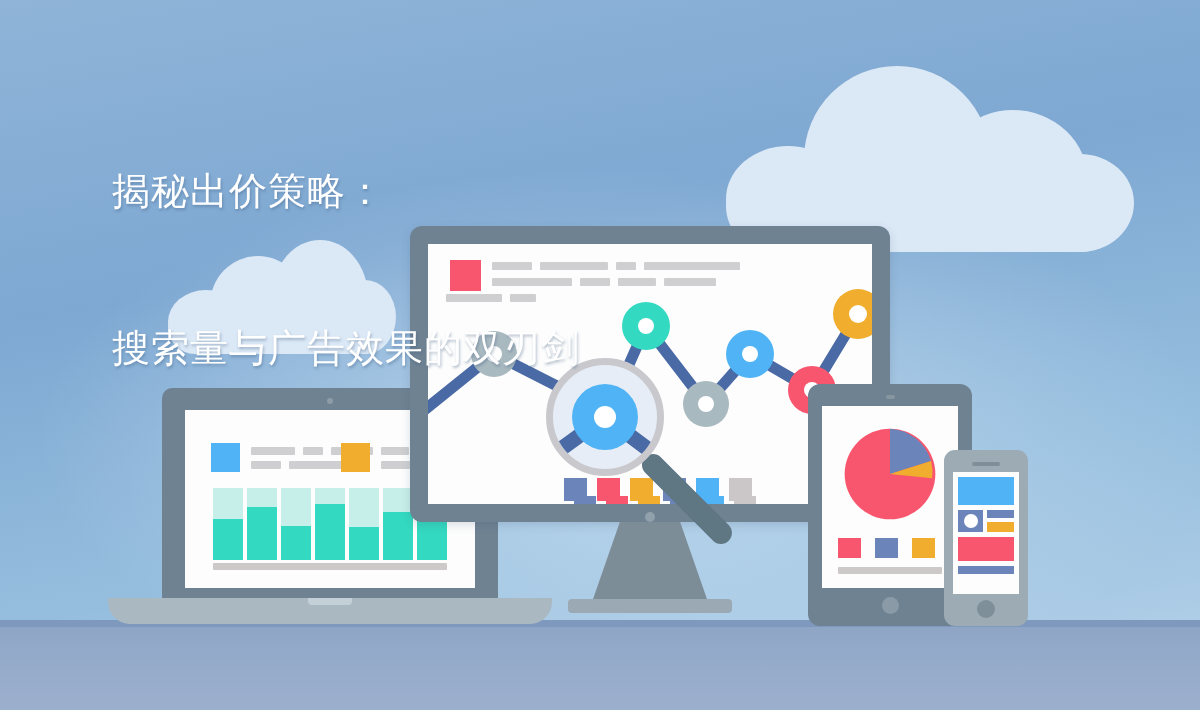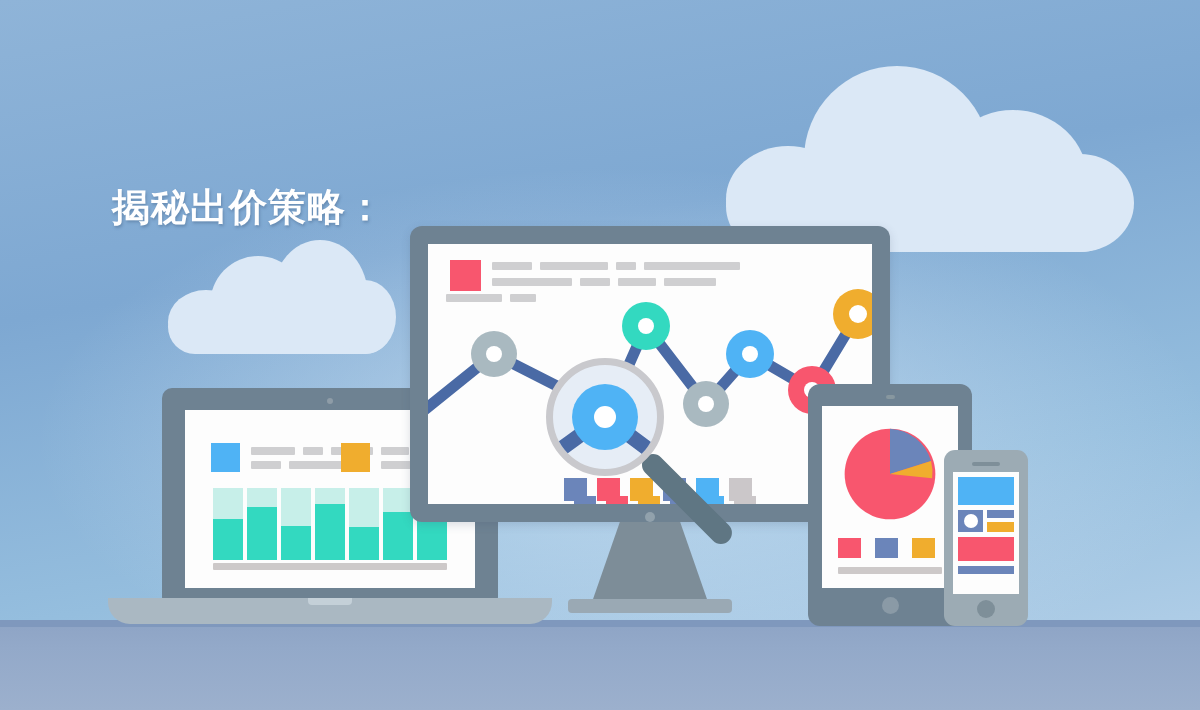--- a/index.html
+++ b/index.html
@@ -142,9 +142,9 @@
 
   
   #title-block {
-    position: absolute; left: 112px; top: 76px;
+    position: absolute; left: 112px; top: 60px;
     color: #ffffff;
-    font-weight: bold;
+    font-weight: normal;
     font-size: 38px;
     line-height: 1.38;
     letter-spacing: 1px;

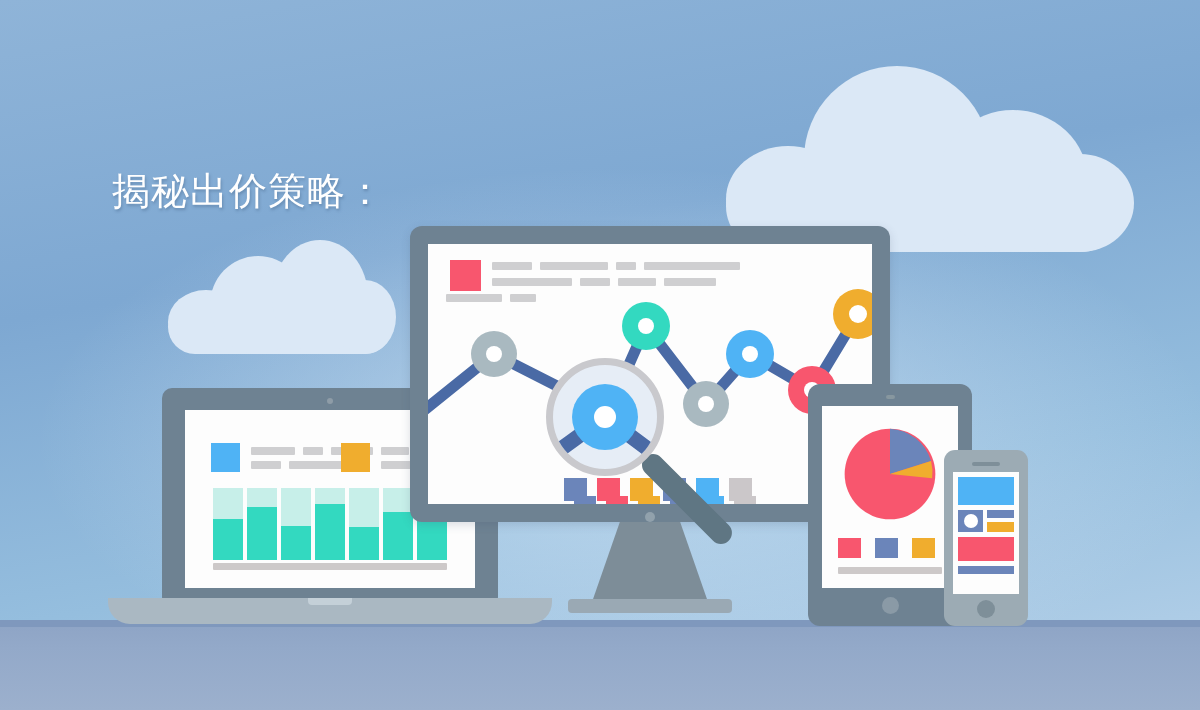--- a/index.html
+++ b/index.html
@@ -341,6 +341,7 @@
 
   <div id="title-block">
     <span class="tline">揭秘出价策略：</span>
+    <span class="tline">搜索量与广告效果的双刃剑</span>
   </div>
 
 </div>

